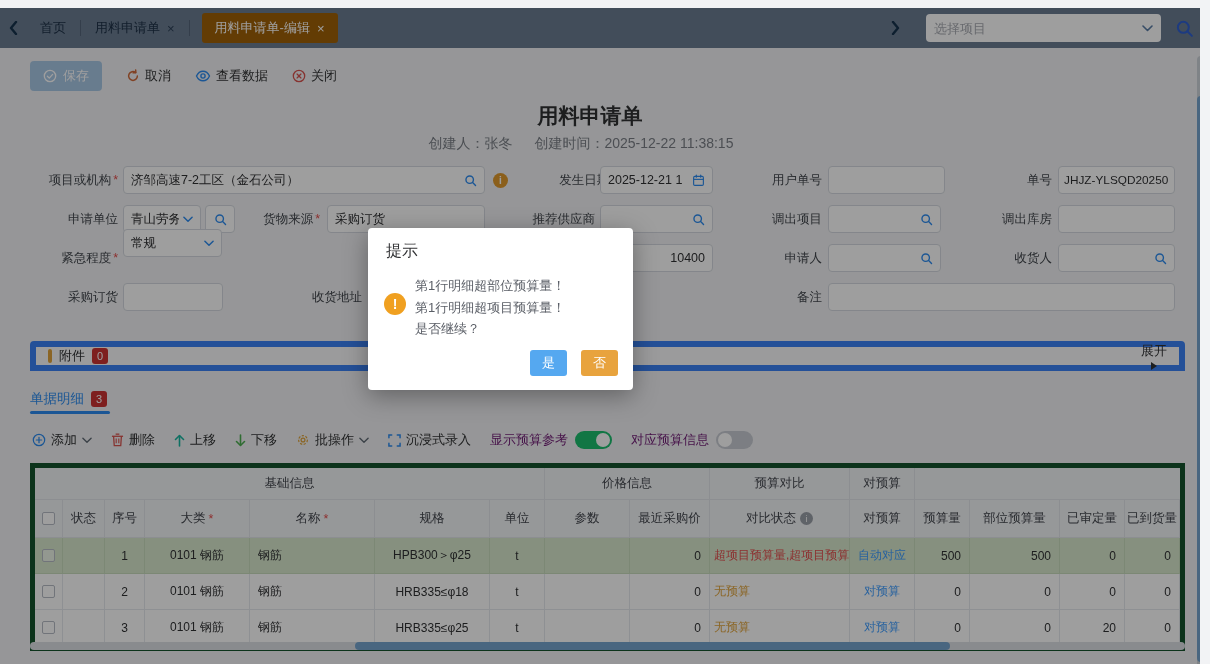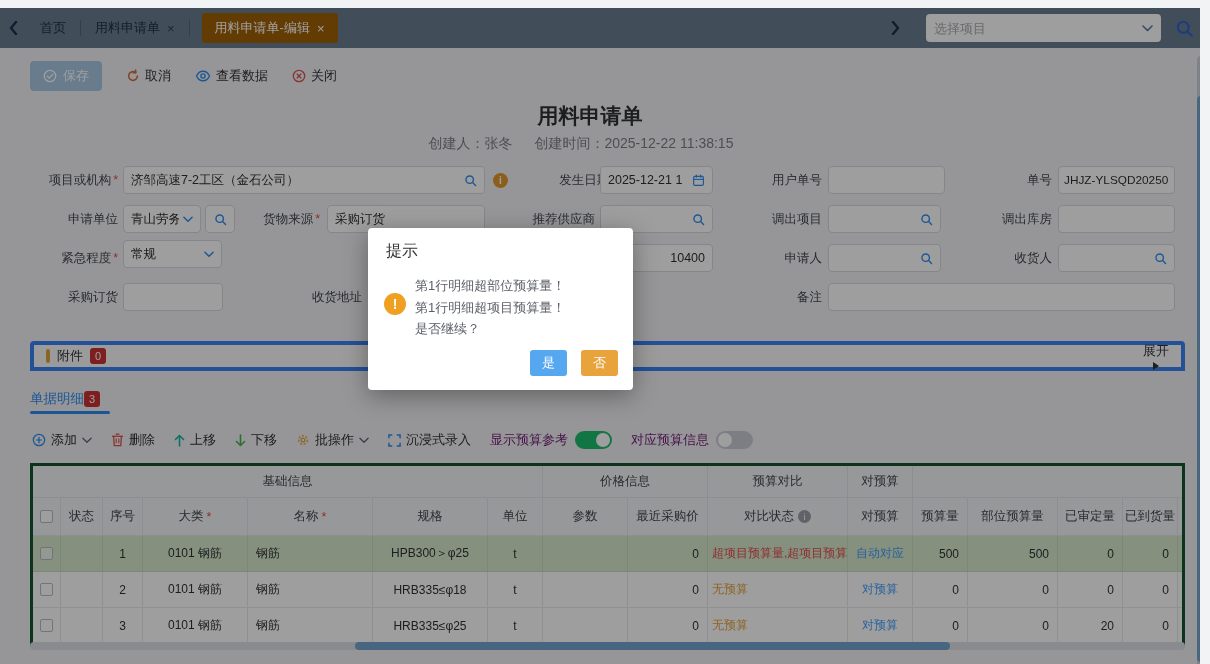--- a/index.html
+++ b/index.html
@@ -276,7 +276,7 @@
   </div>
 
   <div class="flabel" style="left:0;top:236px;width:118px;"><span>紧急程度</span><span class="star">*</span></div>
-  <div class="fbox sel" style="left:123px;top:232px;width:99px;">
+  <div class="fbox sel" style="left:123px;top:221px;width:99px;">
     <span class="sel-text">常规</span>
     <span class="icn">
         <svg width="10" height="7" viewBox="0 0 11 7">

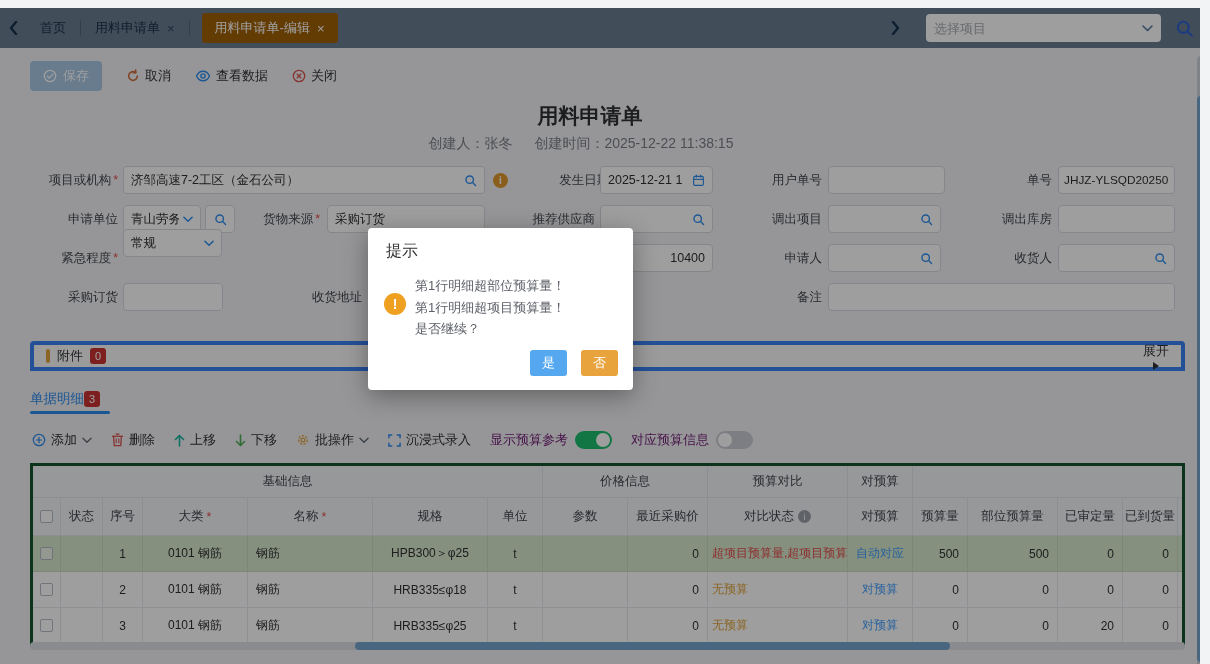--- a/index.html
+++ b/index.html
@@ -45,7 +45,7 @@
   .num { text-align:right; }
 
   
-  .attach { position:absolute; left:30px; top:333px; width:1155px; height:30px; background:#fafbfc; border:4px solid #3b82f6; border-radius:4px 4px 0 0; display:flex; align-items:center; padding:0 12px; gap:7px; }
+  .attach { position:absolute; left:30px; top:333px; width:1155px; height:30px; background:#fafbfc; border:6px solid #3b82f6; border-radius:4px 4px 0 0; display:flex; align-items:center; padding:0 12px; gap:7px; }
   .a-mark { width:4px; height:14px; border-radius:2px; background:#e0a43c; }
   .a-label { font-size:13px; color:#303133; }
   .badge { min-width:16px; height:16px; padding:0 4px; background:#cc3333; border-radius:3px; color:#fff; font-size:11px; display:flex; align-items:center; justify-content:center; }

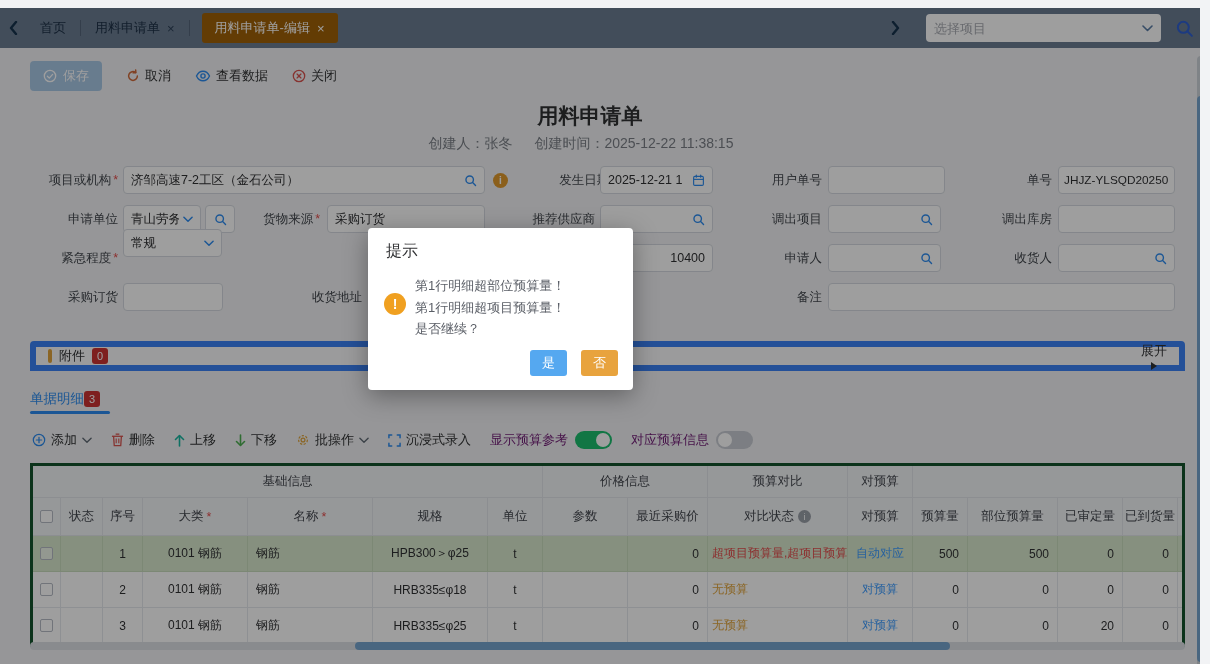--- a/index.html
+++ b/index.html
@@ -53,7 +53,7 @@
   .tri-r { width:0; height:0; border-left:6px solid #303133; border-top:4.5px solid transparent; border-bottom:4.5px solid transparent; }
 
   
-  .dtab { position:absolute; left:30px; top:382px; display:flex; align-items:center; cursor:pointer; }
+  .dtab { position:absolute; left:30px; top:382px; display:flex; align-items:center; gap:7px; cursor:pointer; }
   .dtab .t { font-size:13.5px; color:#2d8cf0; }
   .dtab-underline { position:absolute; left:30px; top:403px; width:80px; height:3px; background:#2d8cf0; border-radius:2px; }
 

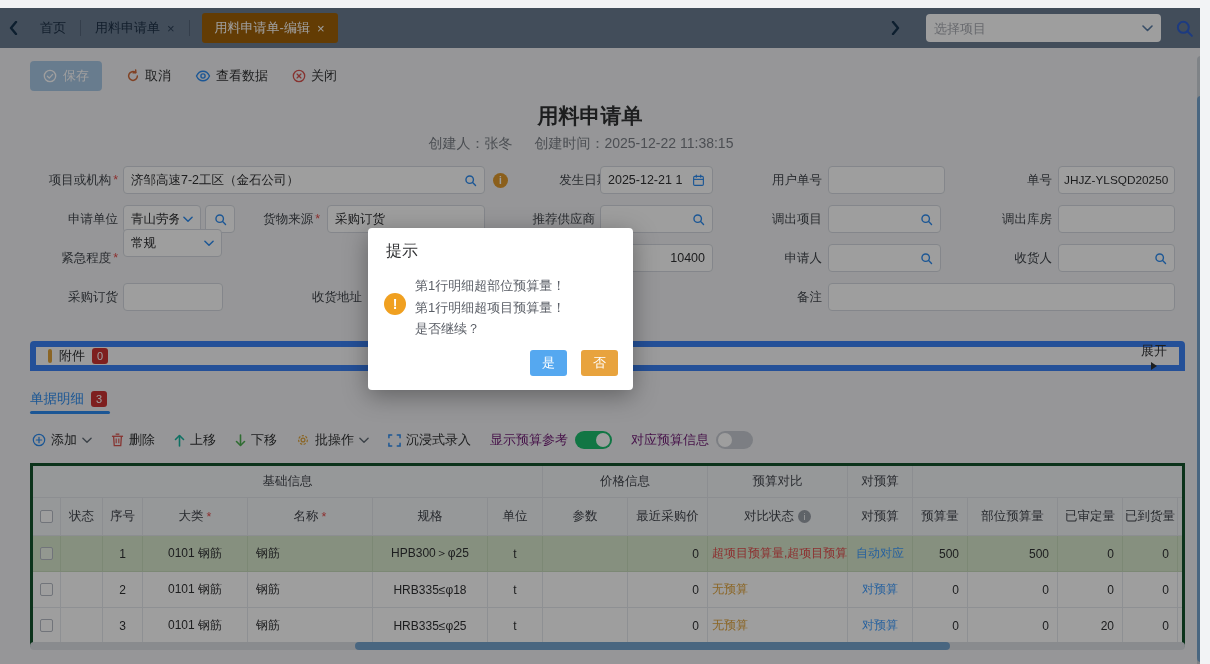--- a/index.html
+++ b/index.html
@@ -68,7 +68,7 @@
   .toggle.off { background:#c8ccd4; } .toggle.off .knob { left:2px; }
 
   
-  .tbl { position:absolute; left:30px; top:455px; width:1155px; border:3px solid #14532d; overflow:hidden; background:#fff; }
+  .tbl { position:absolute; left:30px; top:455px; width:1155px; border:5px solid #14532d; overflow:hidden; background:#fff; }
   .grow, .trow { display:grid; }
   .grow { grid-template-columns:510px 165px 140px 65px 315px; height:32px; }
   .trow { grid-template-columns:28px 42px 40px 105px 125px 115px 55px 85px 80px 140px 65px 55px 90px 65px 55px 40px; }

